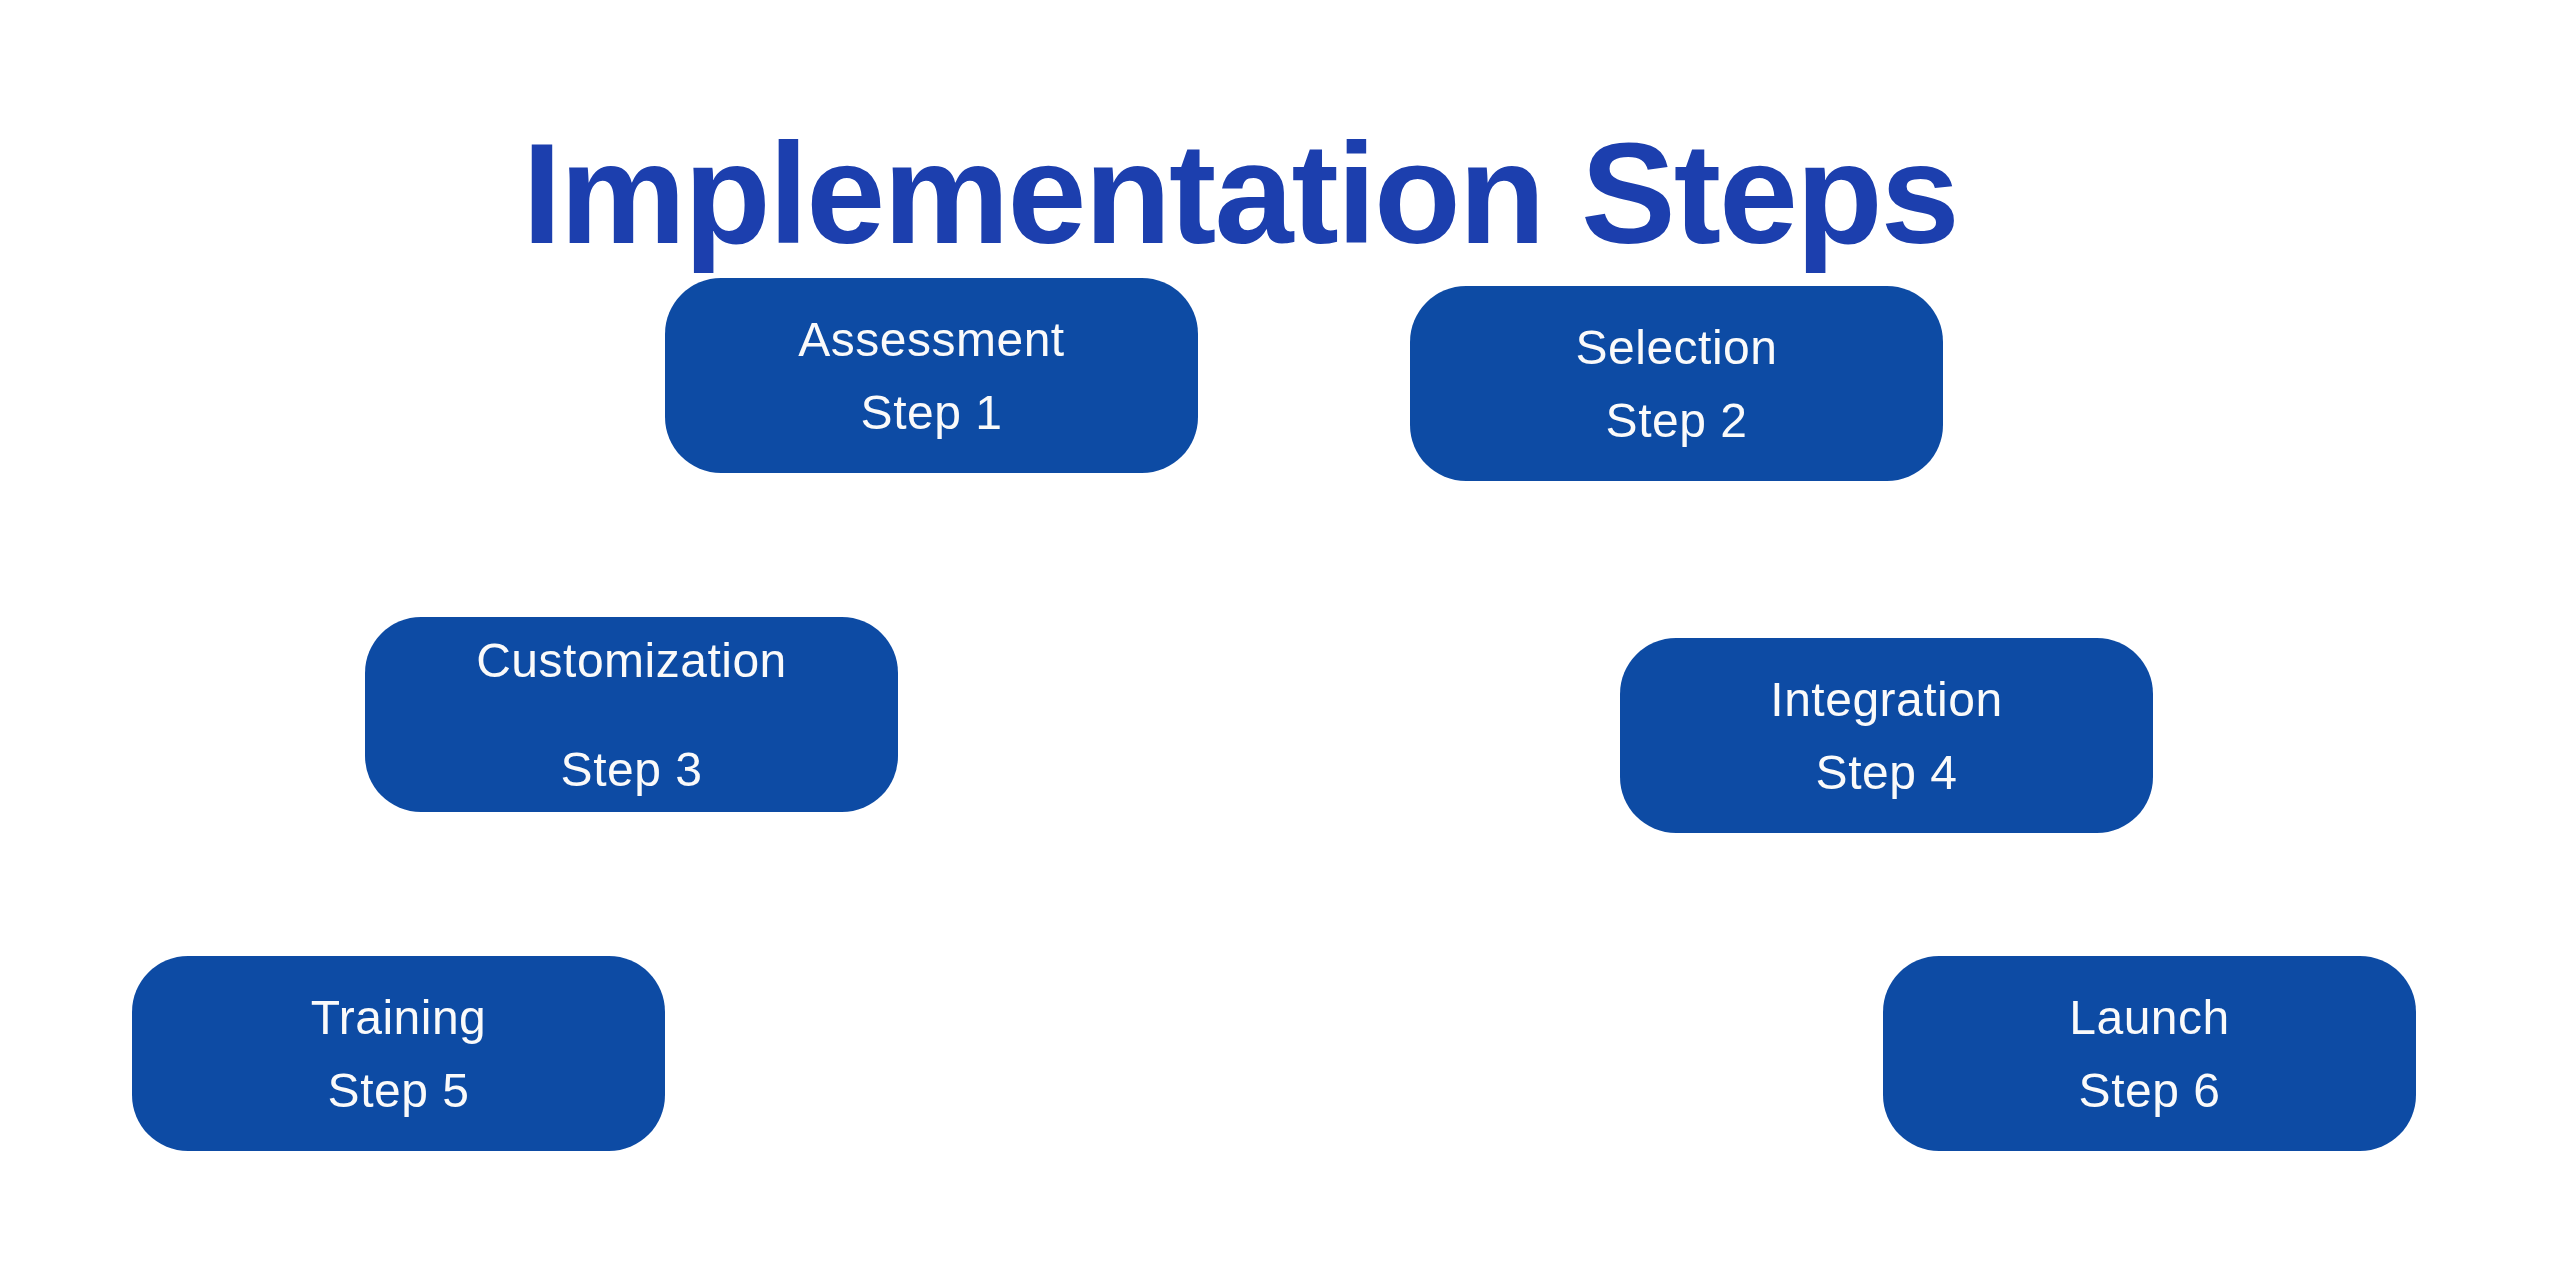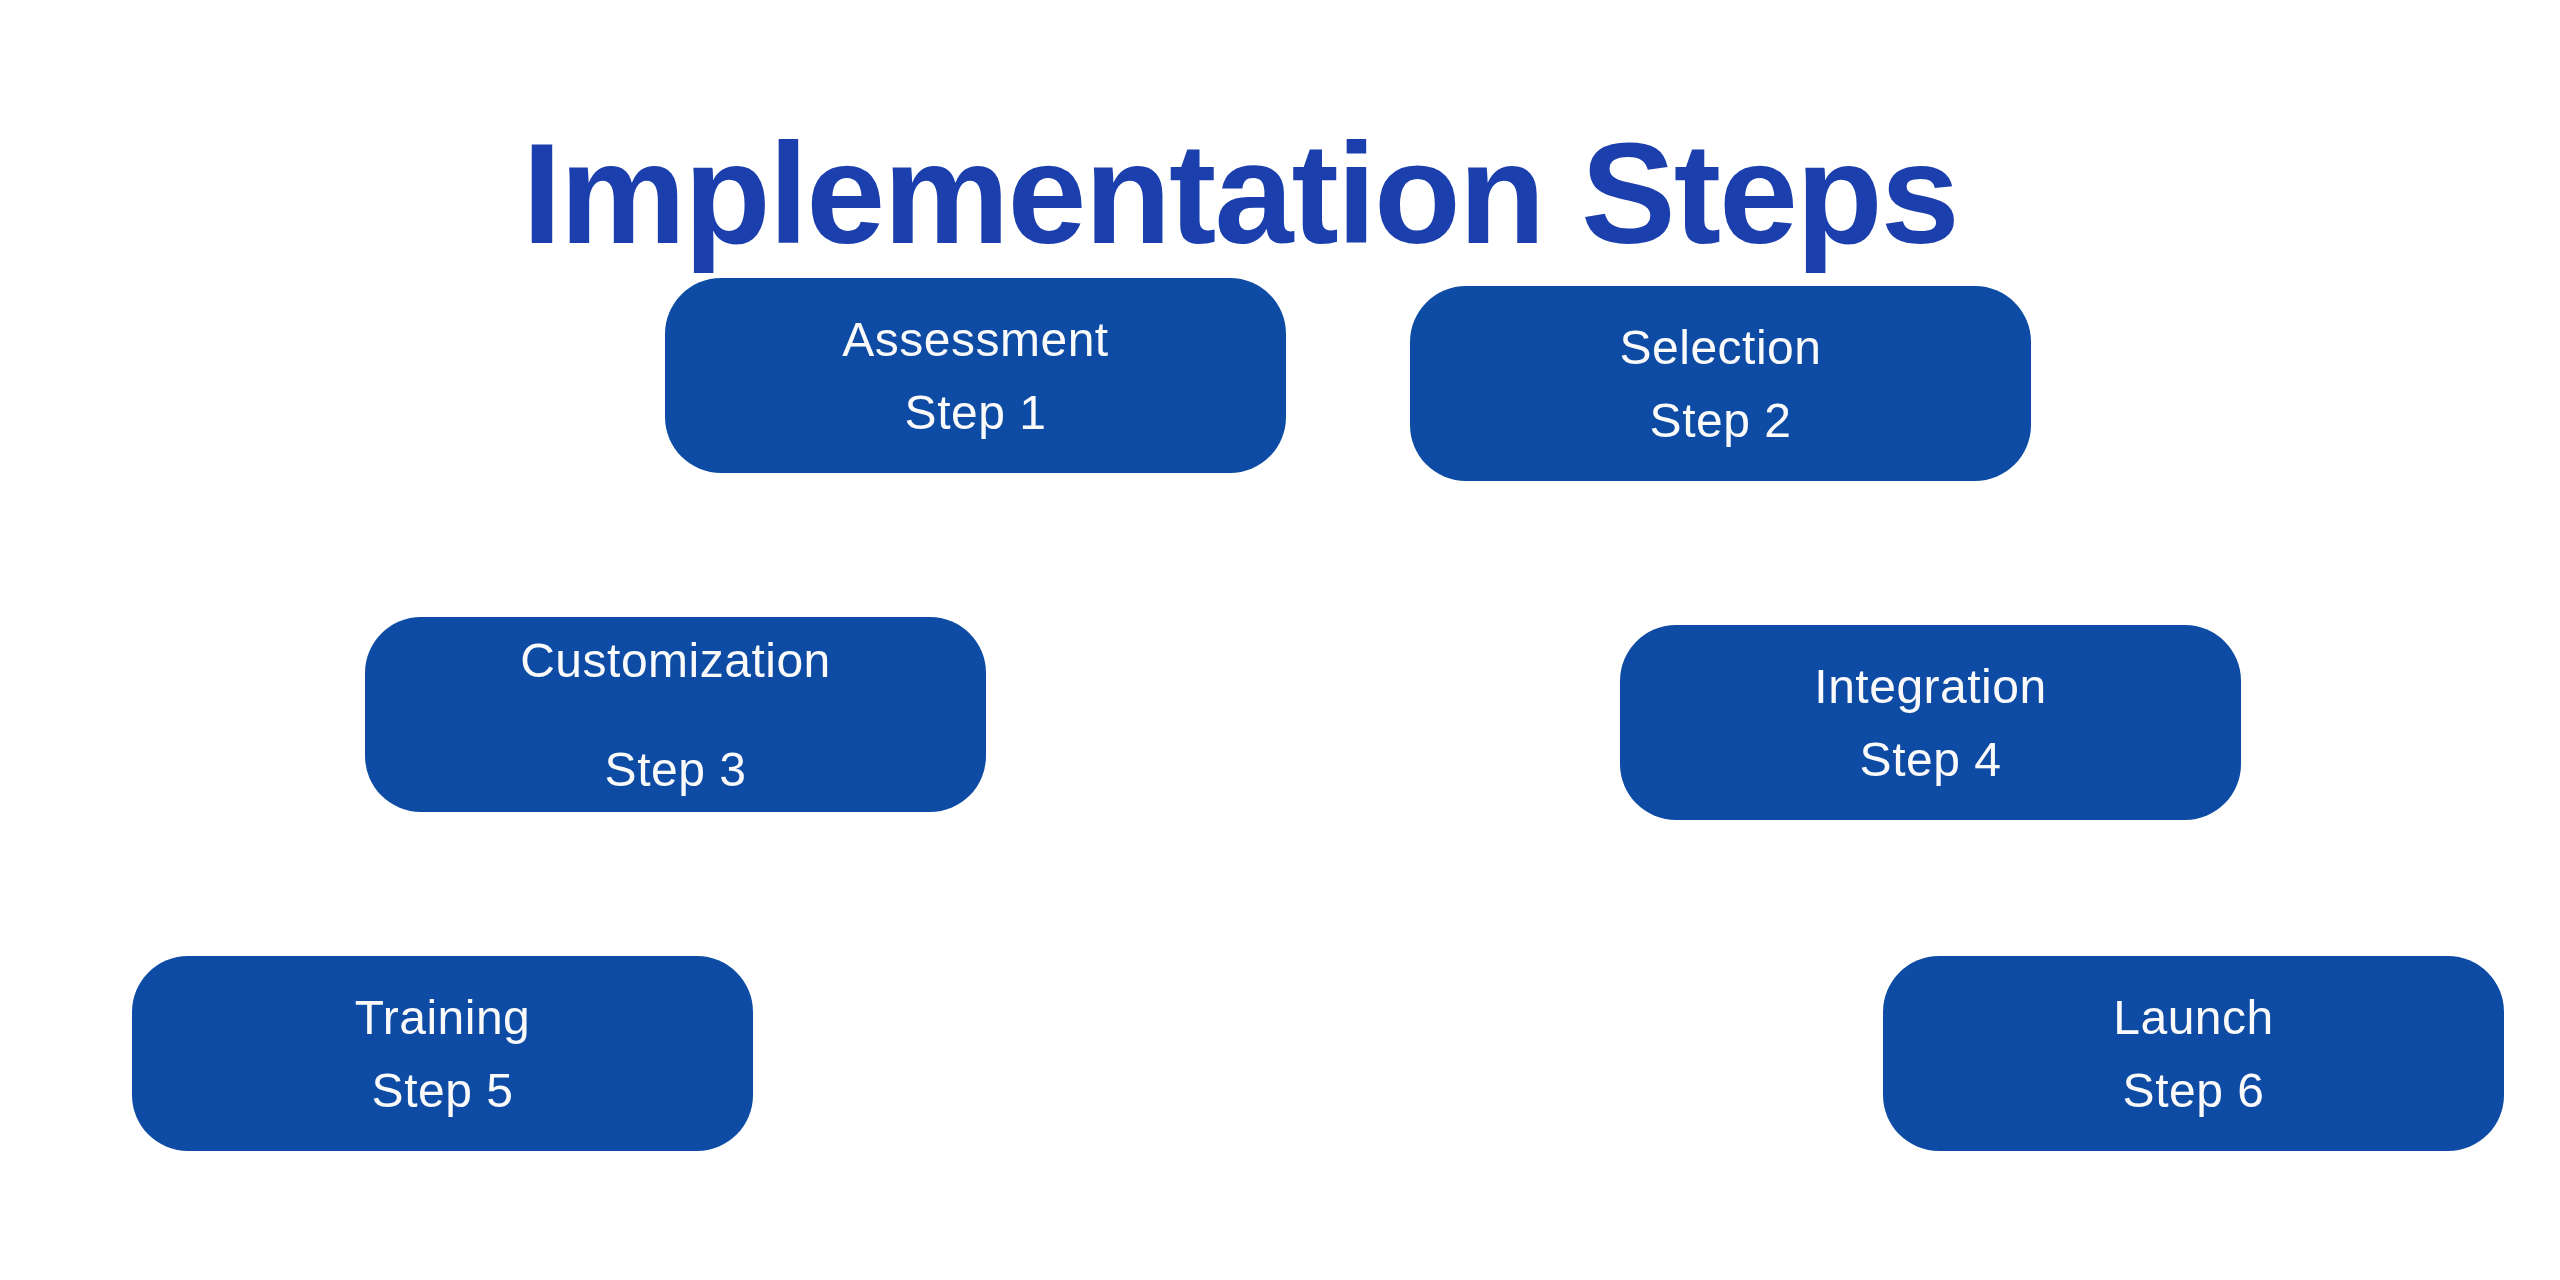--- a/index.html
+++ b/index.html
@@ -28,7 +28,7 @@
   }
   .step-box {
     position: absolute;
-    width: 621px;
+    width: 533px;
     height: 195px;
     border-radius: 56px;
     background: var(--color-box_fill, #0d4ba4);

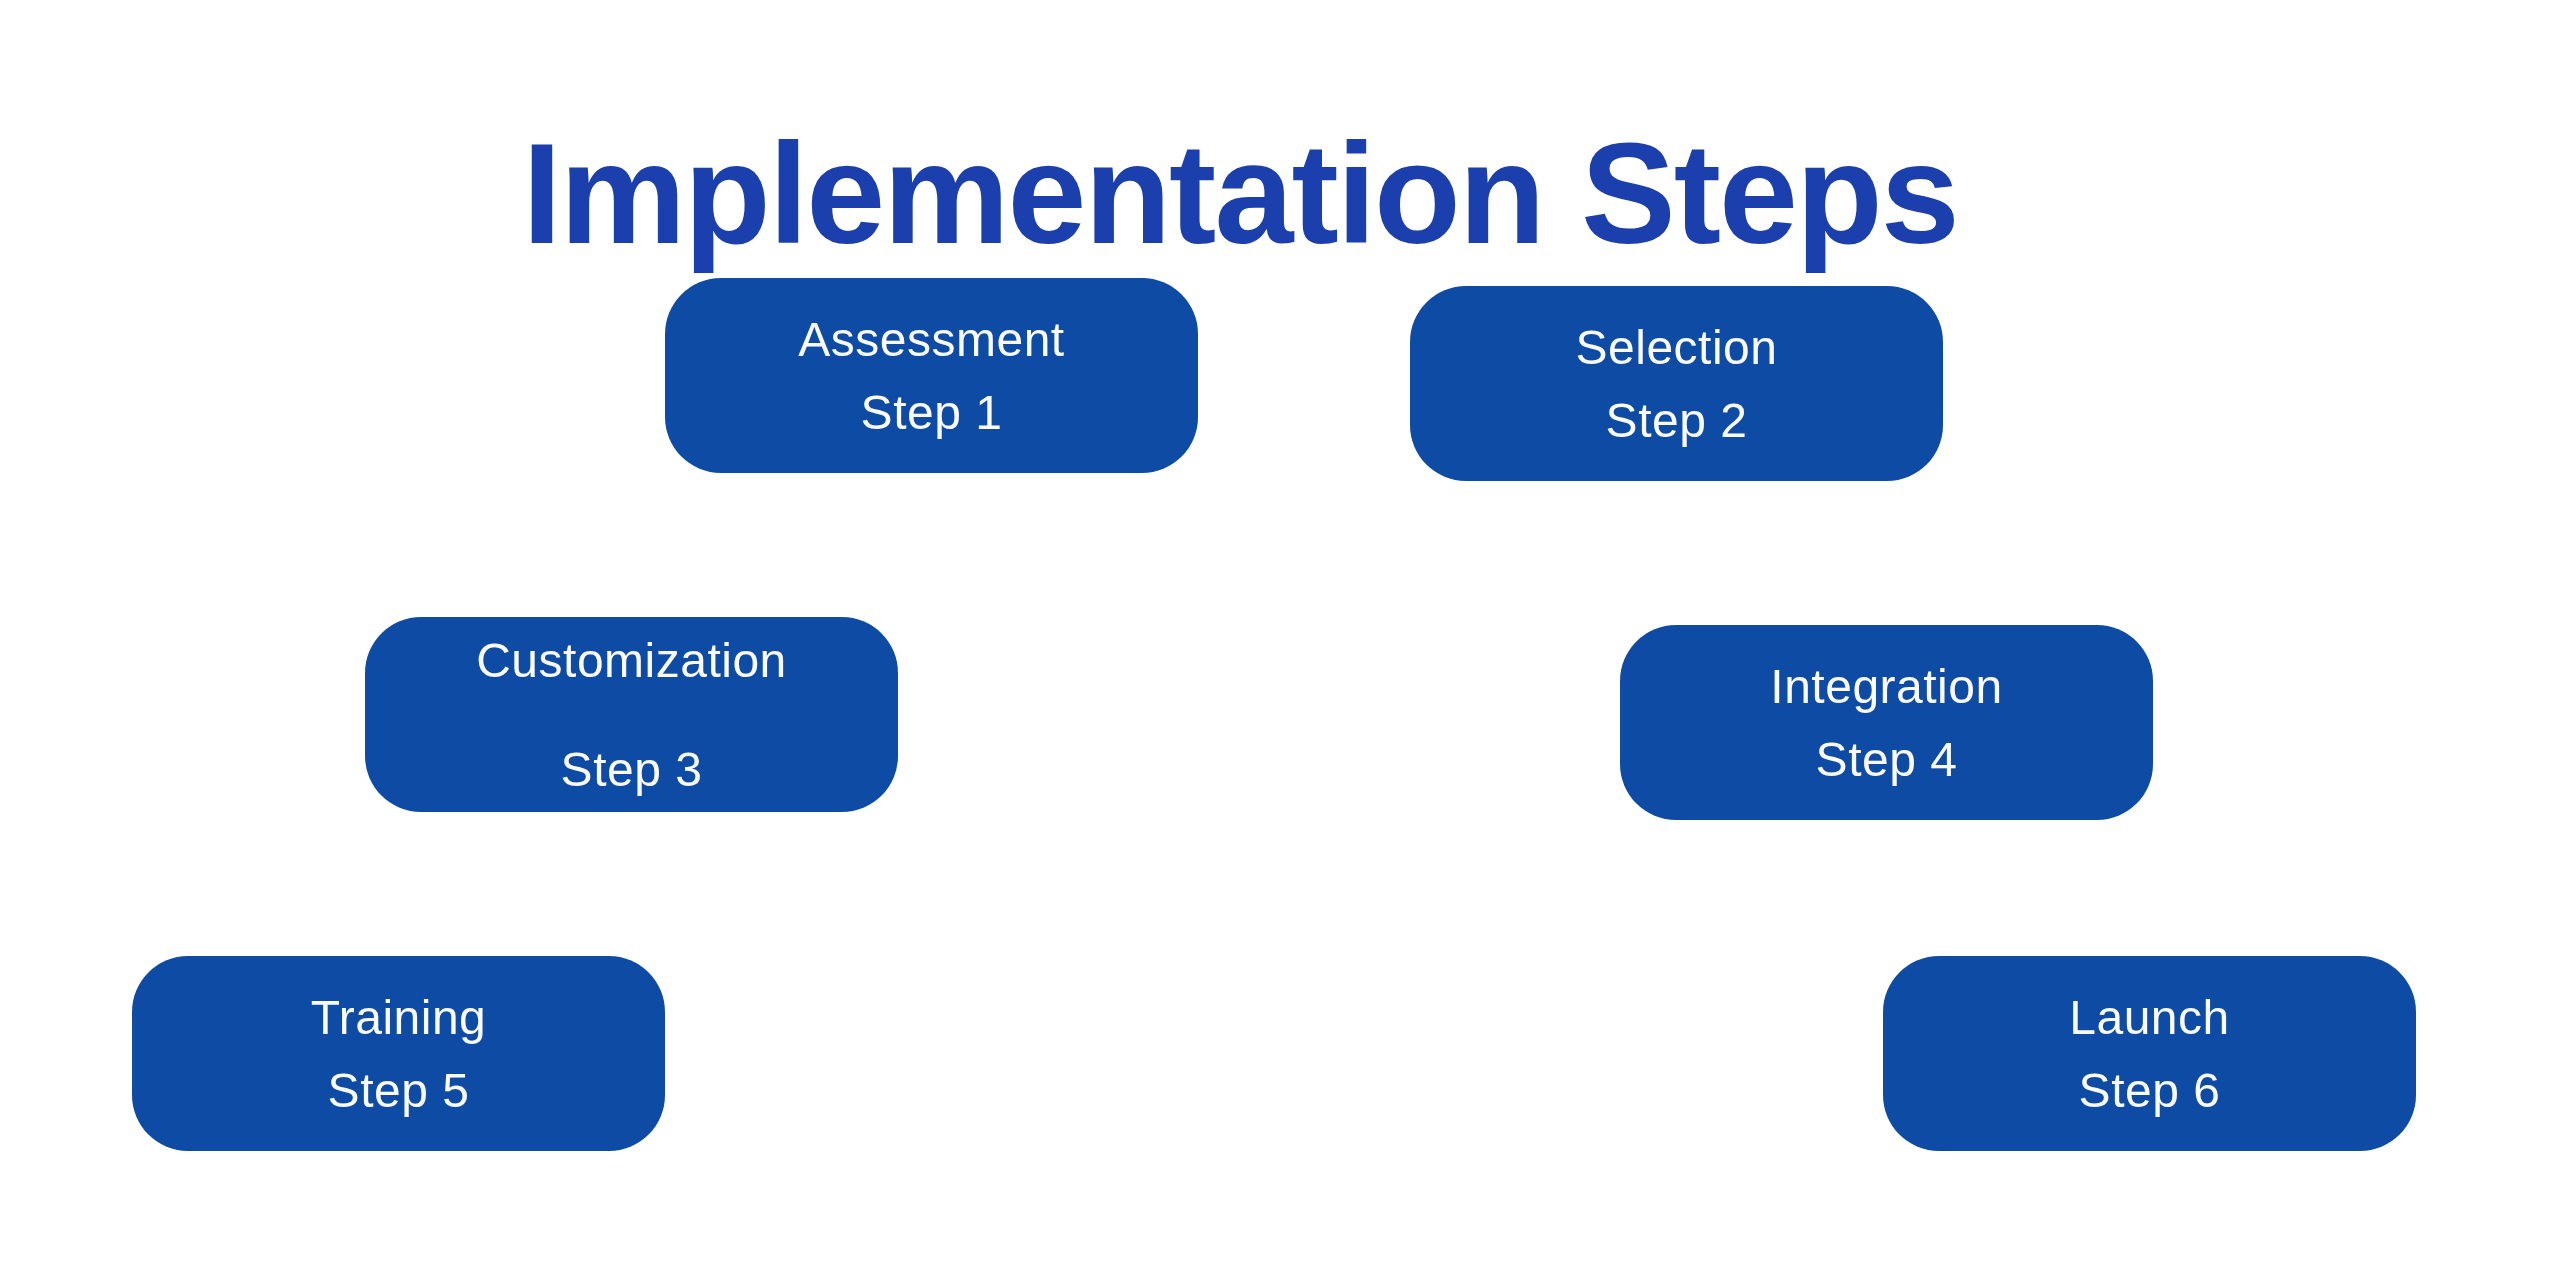--- a/index.html
+++ b/index.html
@@ -49,7 +49,7 @@
   .pos-1 { left: 665px;  top: 278px; }
   .pos-2 { left: 1410px; top: 278px; margin-top: 8px; }
   .pos-3 { left: 365px;  top: 617px; gap: 36px; }
-  .pos-4 { left: 1620px; top: 625px; }
+  .pos-4 { left: 1620px; top: 638px; }
   .pos-5 { left: 132px;  top: 956px; align-items: center; }
   .pos-6 { left: 1883px; top: 956px; }
 </style>

